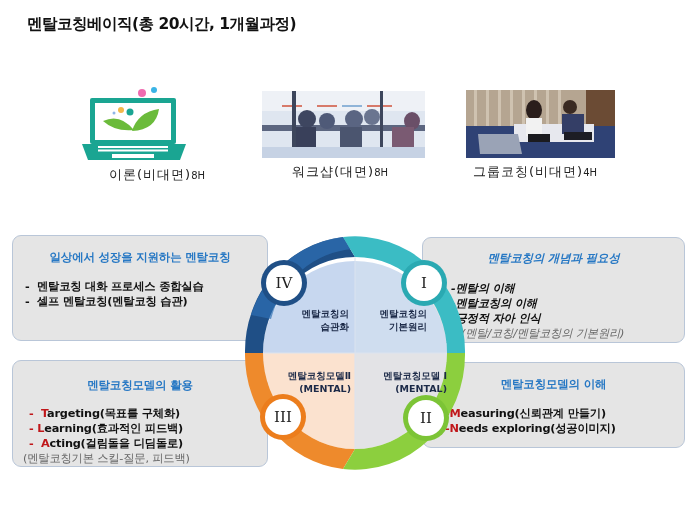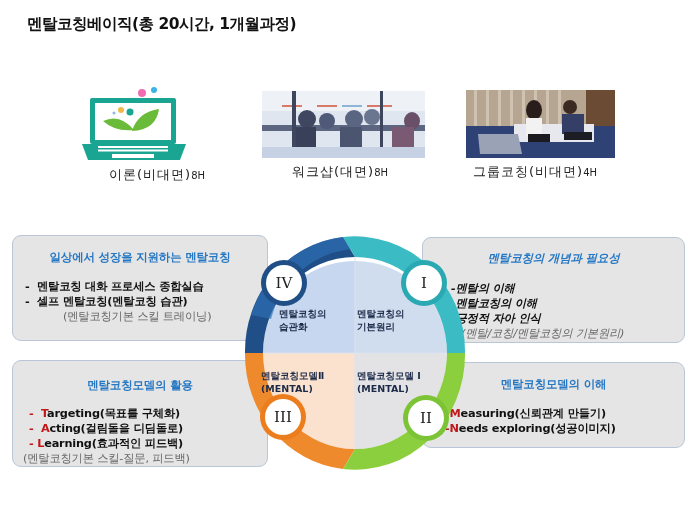--- a/index.html
+++ b/index.html
@@ -153,7 +153,6 @@
   <div class="items" style="left:12px; top:43px;">
     <div><span class="dash">-&nbsp; </span><span>멘탈코칭 대화 프로세스 종합실습</span></div>
     <div><span class="dash">-&nbsp; </span><span>셀프 멘탈코칭(멘탈코칭 습관)</span></div>
-    <div class="note" style="padding-left:38px;">(멘탈코칭기본 스킬 트레이닝)</div>
   </div>
 </div>
 

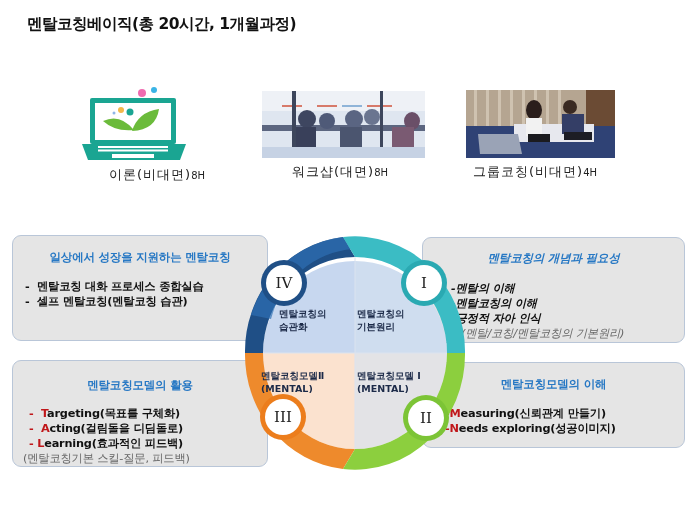--- a/index.html
+++ b/index.html
@@ -51,7 +51,7 @@
   .circle-wrap { position: absolute; left: 243px; top: 235px; width: 224px; height: 236px; }
   .qlabel {
     position: absolute; font-size: 9.5px; font-weight: bold; color: #1c2a48;
-    text-align: left; line-height: 13px; white-space: nowrap;
+    text-align: right; line-height: 13px; white-space: nowrap;
   }
   .roman {
     position: absolute; width: 36px; height: 36px; border-radius: 50%;

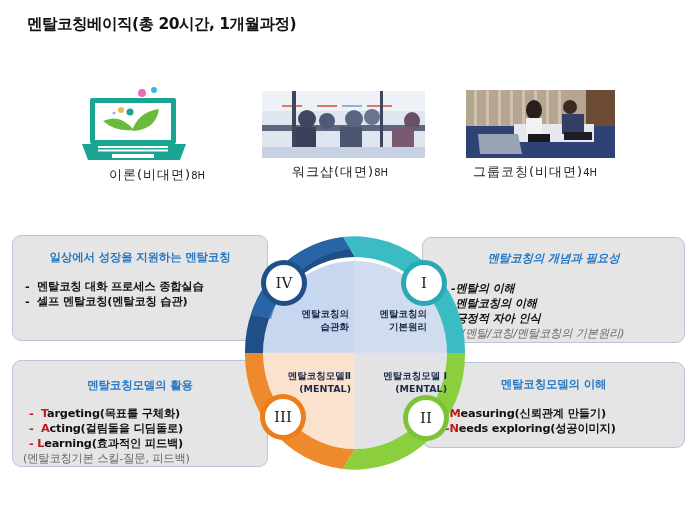--- a/index.html
+++ b/index.html
@@ -170,8 +170,8 @@
   <div class="head" style="left:0; right:0; top:17px;">멘탈코칭모델의 활용</div>
   <div class="items" style="left:16px; top:45px;">
     <div><span class="red">-&nbsp; </span><span class="red">T</span><span>argeting(목표를 구체화)</span></div>
+    <div><span class="red">- </span><span class="red">L</span><span>earning(효과적인 피드백)</span></div>
     <div><span class="red">-&nbsp; </span><span class="red">A</span><span>cting(걸림돌을 디딤돌로)</span></div>
-    <div><span class="red">- </span><span class="red">L</span><span>earning(효과적인 피드백)</span></div>
     <div class="note" style="margin-left:-6px;">(멘탈코칭기본 스킬-질문, 피드백)</div>
   </div>
 </div>

